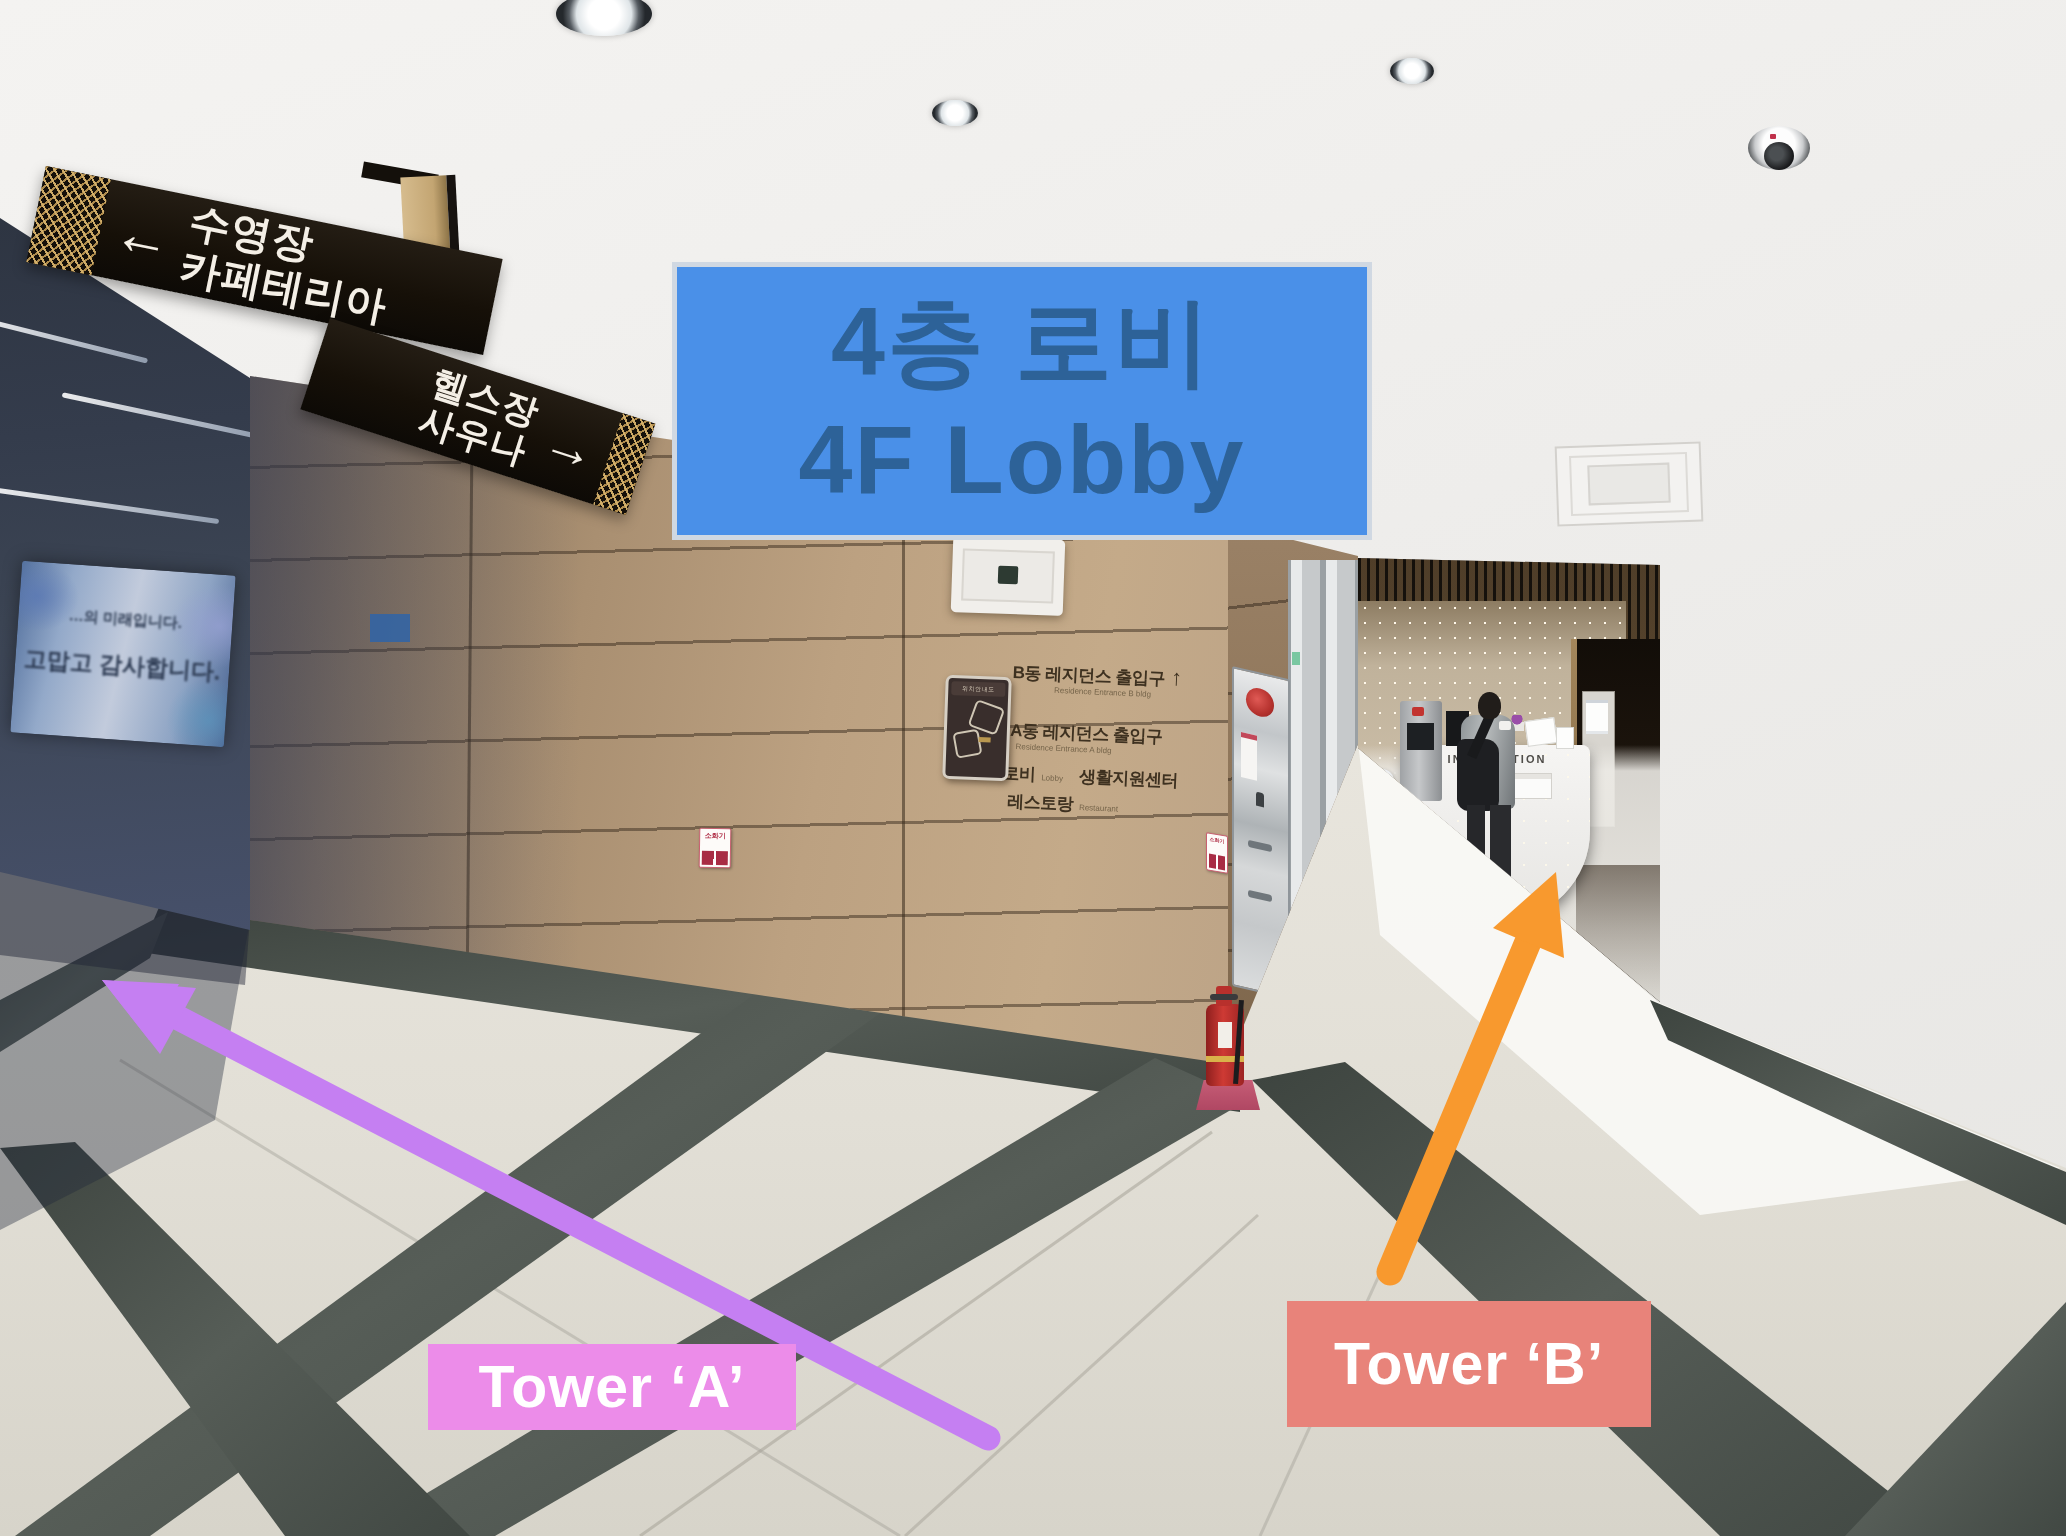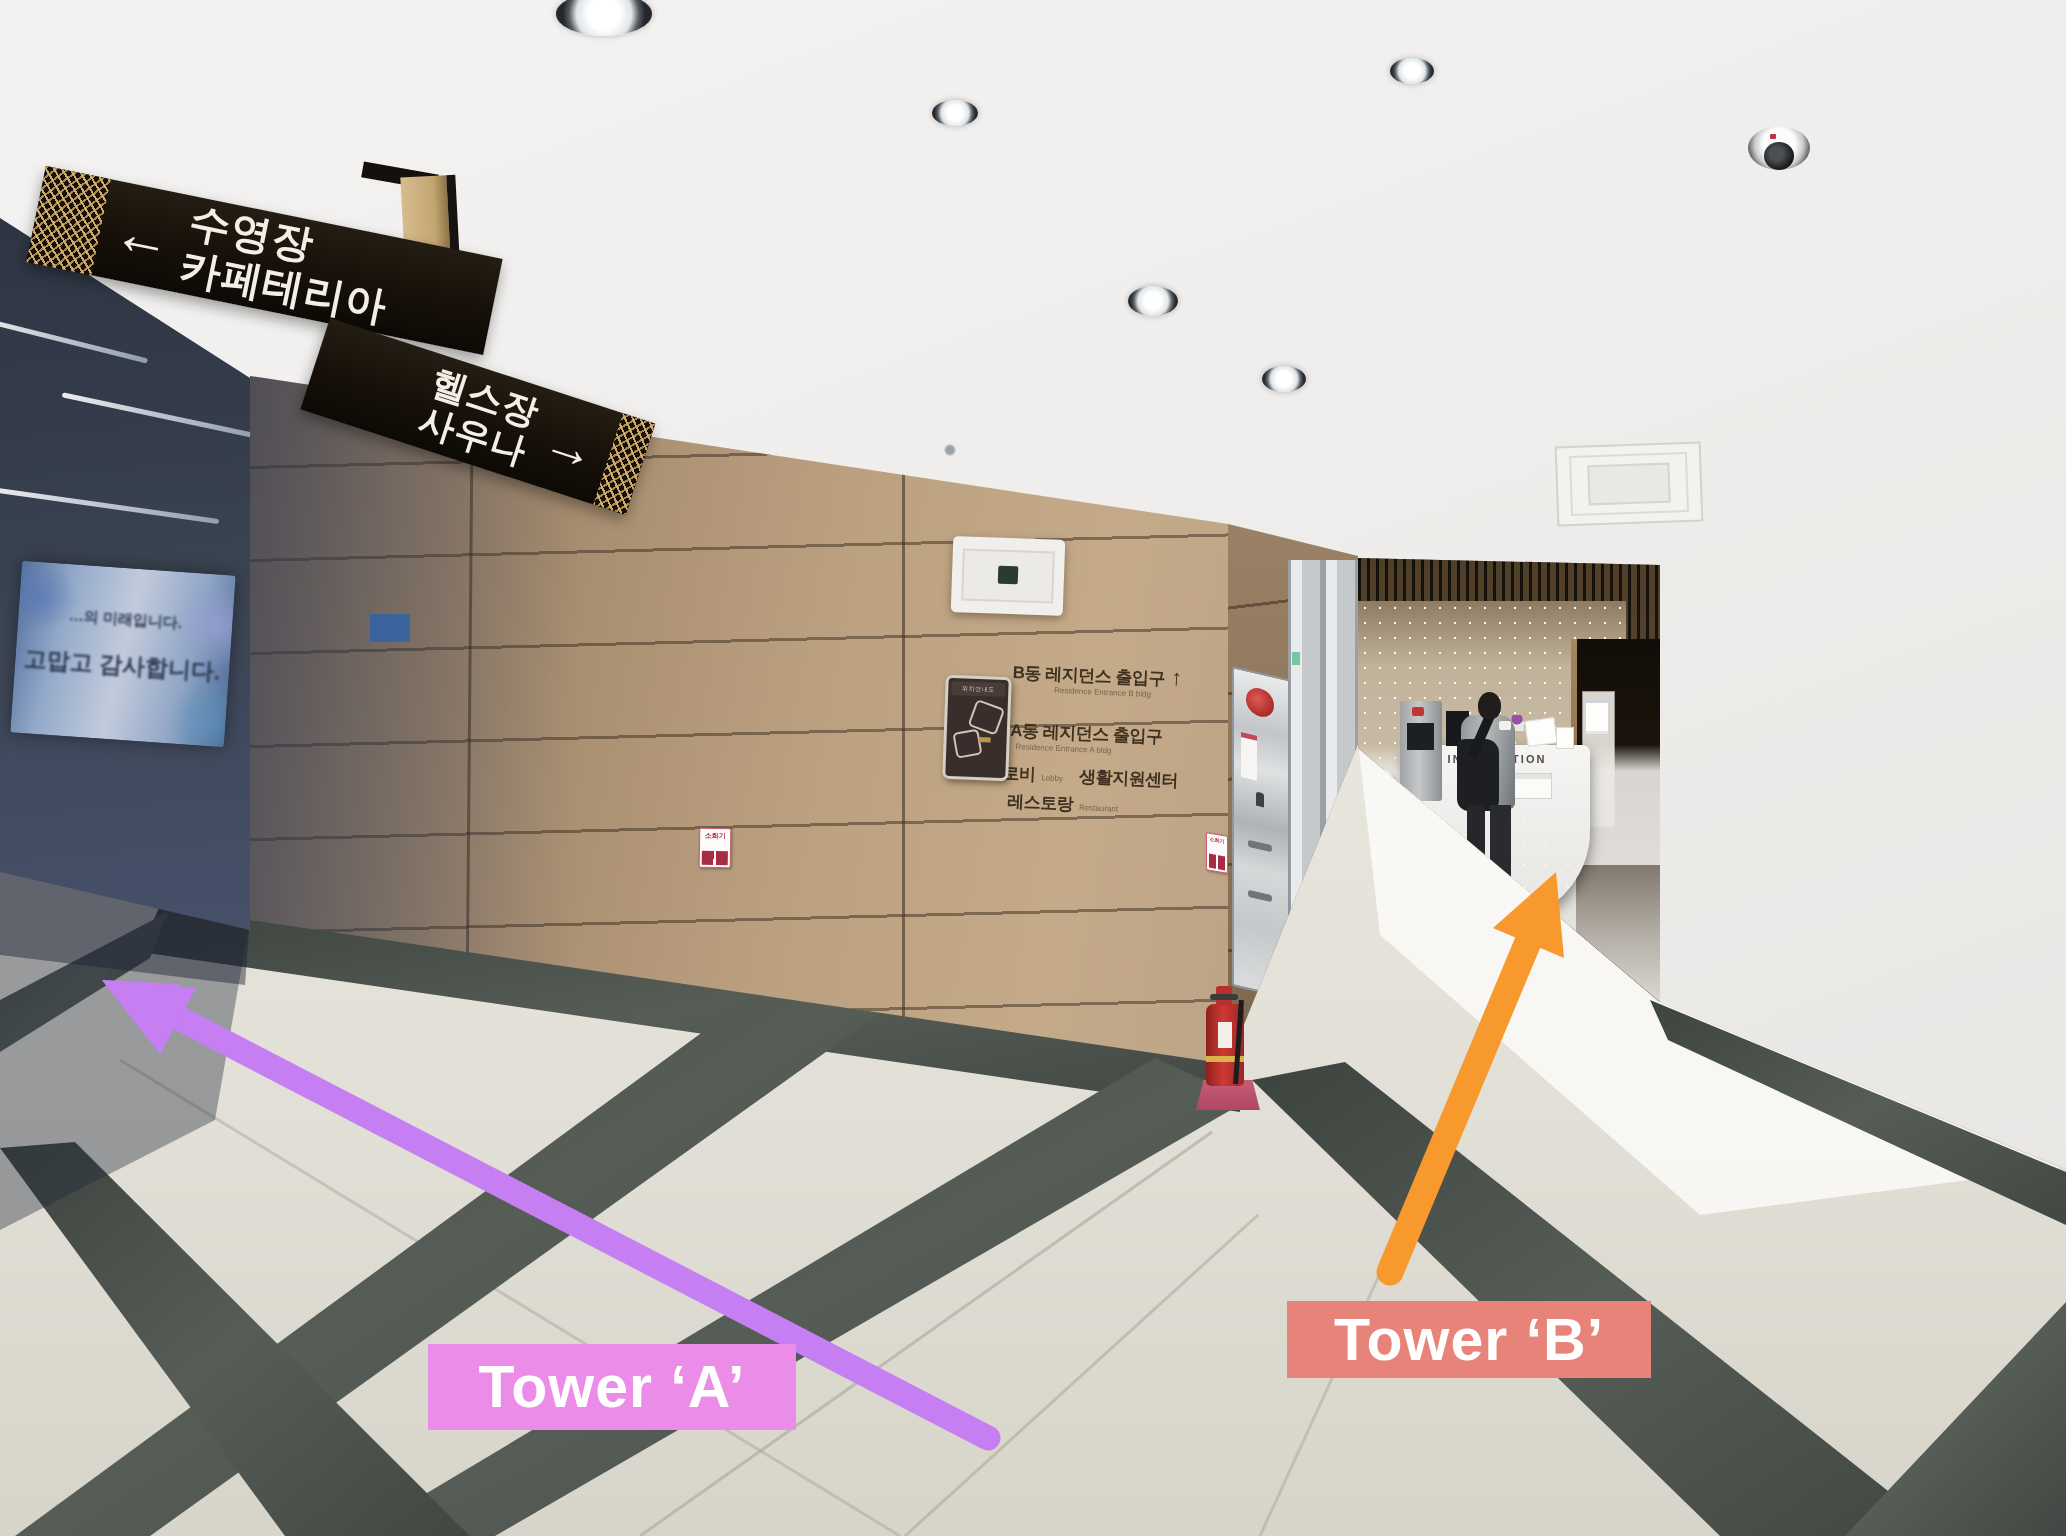--- a/index.html
+++ b/index.html
@@ -413,6 +413,10 @@
     <polygon points="1556,872 1564,958 1493,928" fill="#f8992e"></polygon>
   </svg>
 
+  <div class="abs" id="lobby-box">
+    <div class="l">4층 로비</div>
+    <div class="l">4F Lobby</div>
+  </div>
   <div class="tower-label" id="tower-a">Tower ‘A’</div>
   <div class="tower-label" id="tower-b">Tower ‘B’</div>
 

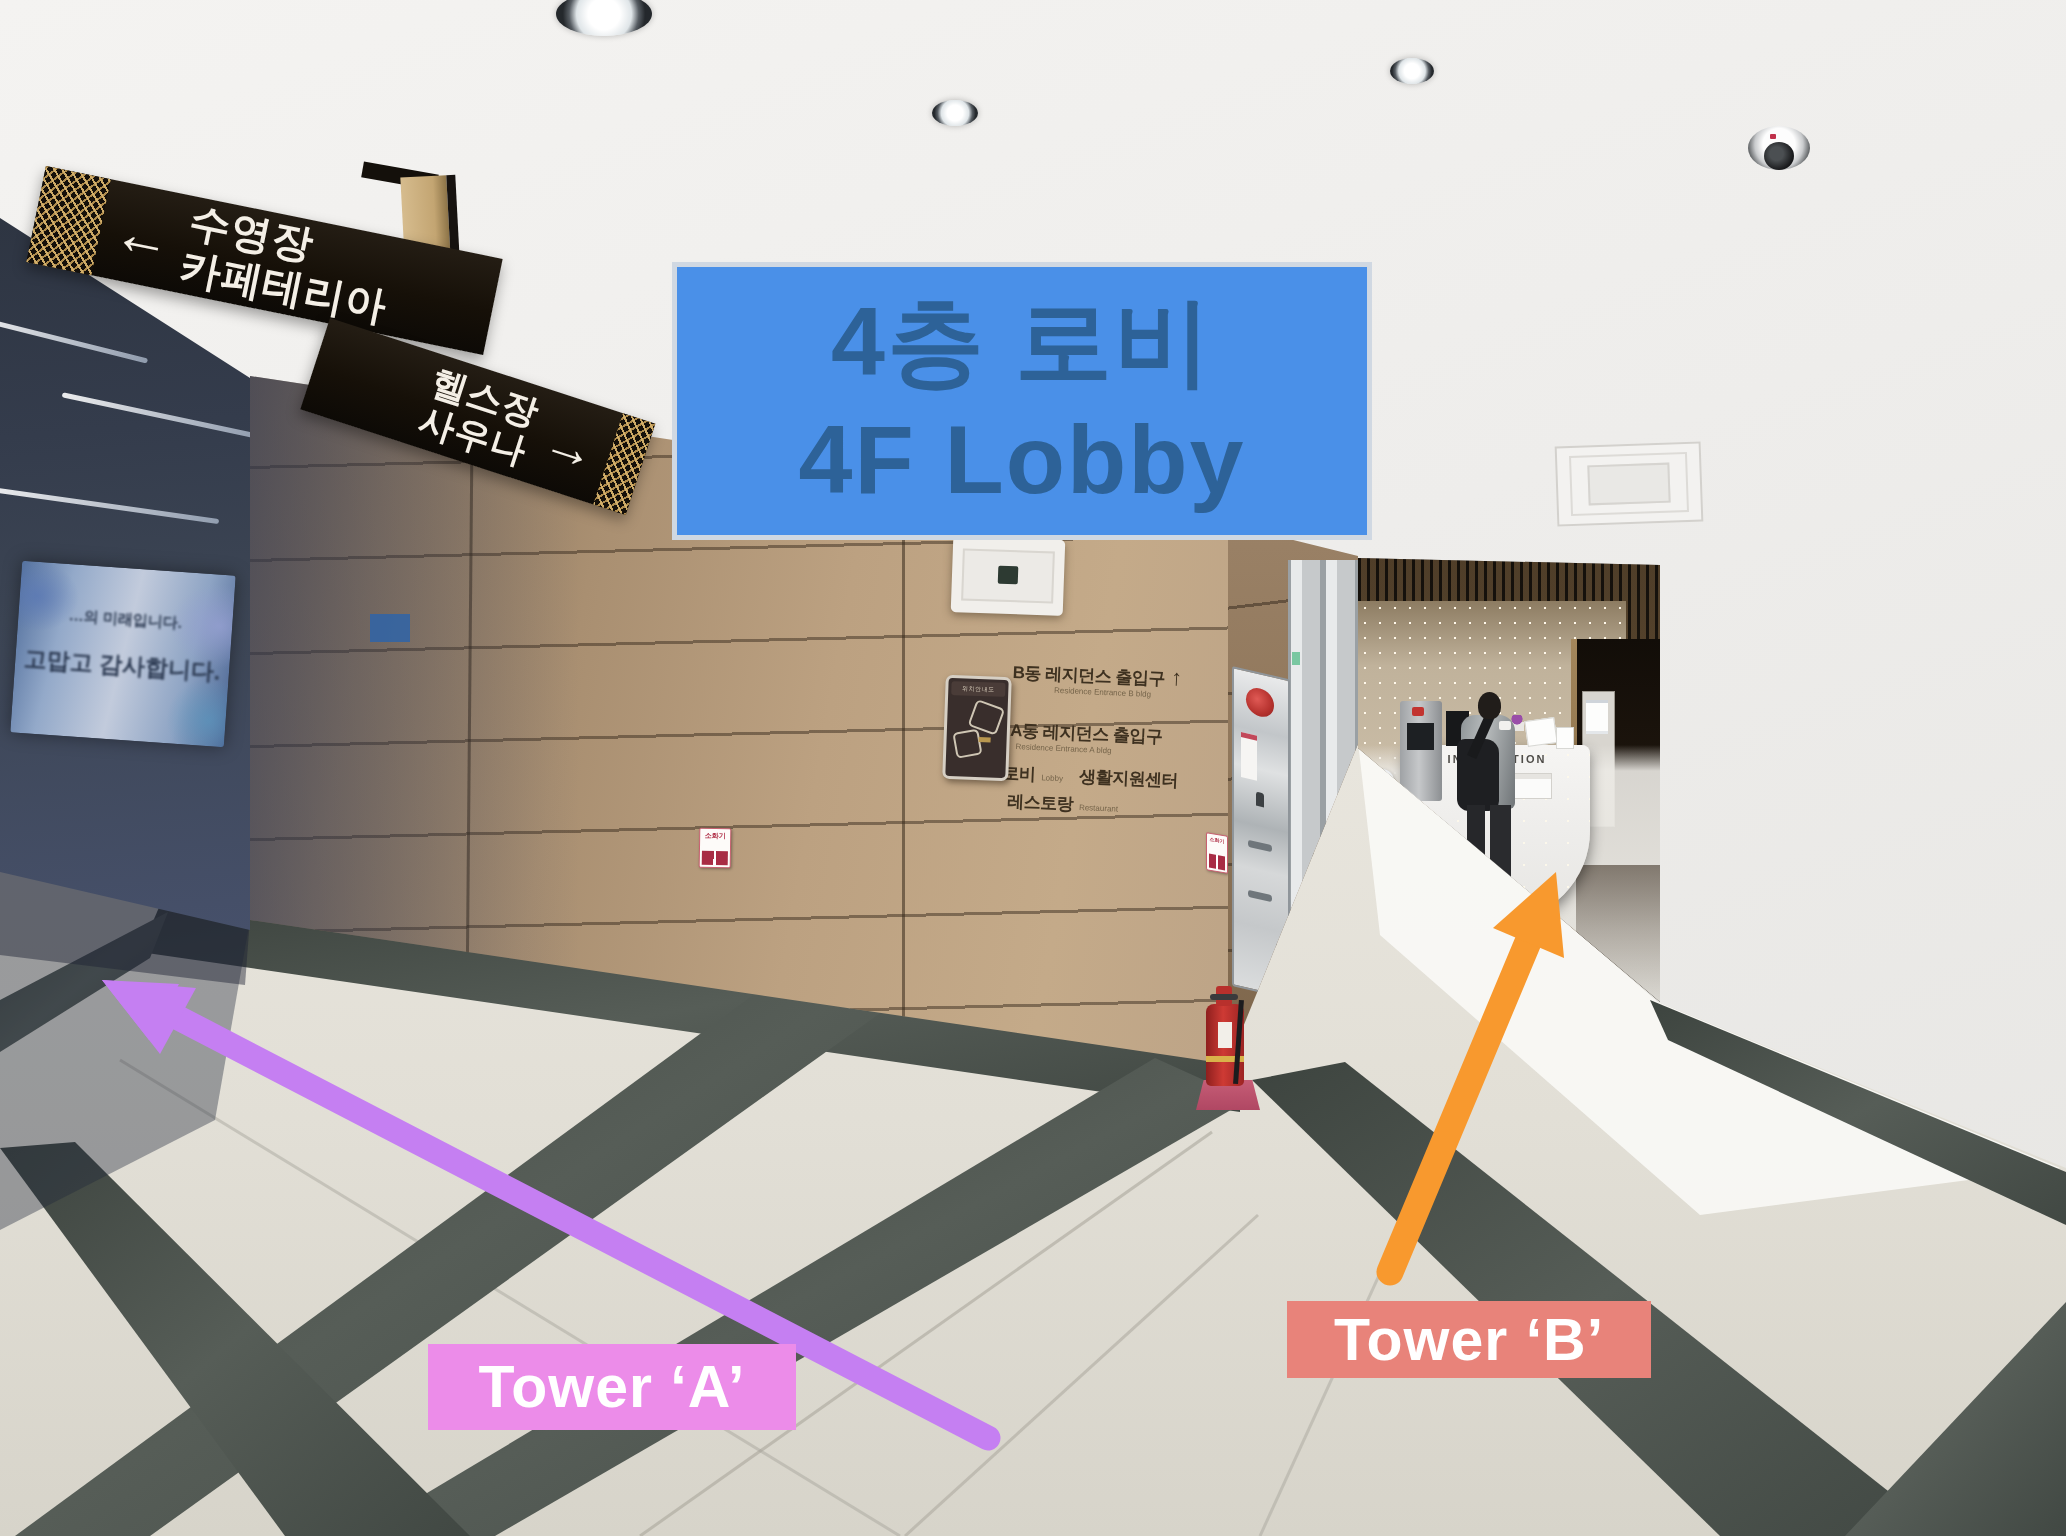--- a/index.html
+++ b/index.html
@@ -196,7 +196,7 @@
   .tower-label{position:absolute;display:flex;align-items:center;justify-content:center;
      color:#fff;font-size:59px;font-weight:bold;letter-spacing:1px;}
   #tower-a{left:428px;top:1344px;width:368px;height:86px;background:#ec8ce9;}
-  #tower-b{left:1287px;top:1301px;width:364px;height:77px;background:#e8837a;}
+  #tower-b{left:1287px;top:1301px;width:364px;height:126px;background:#e8837a;}
   #arrows-svg{position:absolute;left:0;top:0;pointer-events:none;}
 </style>
 </head>

